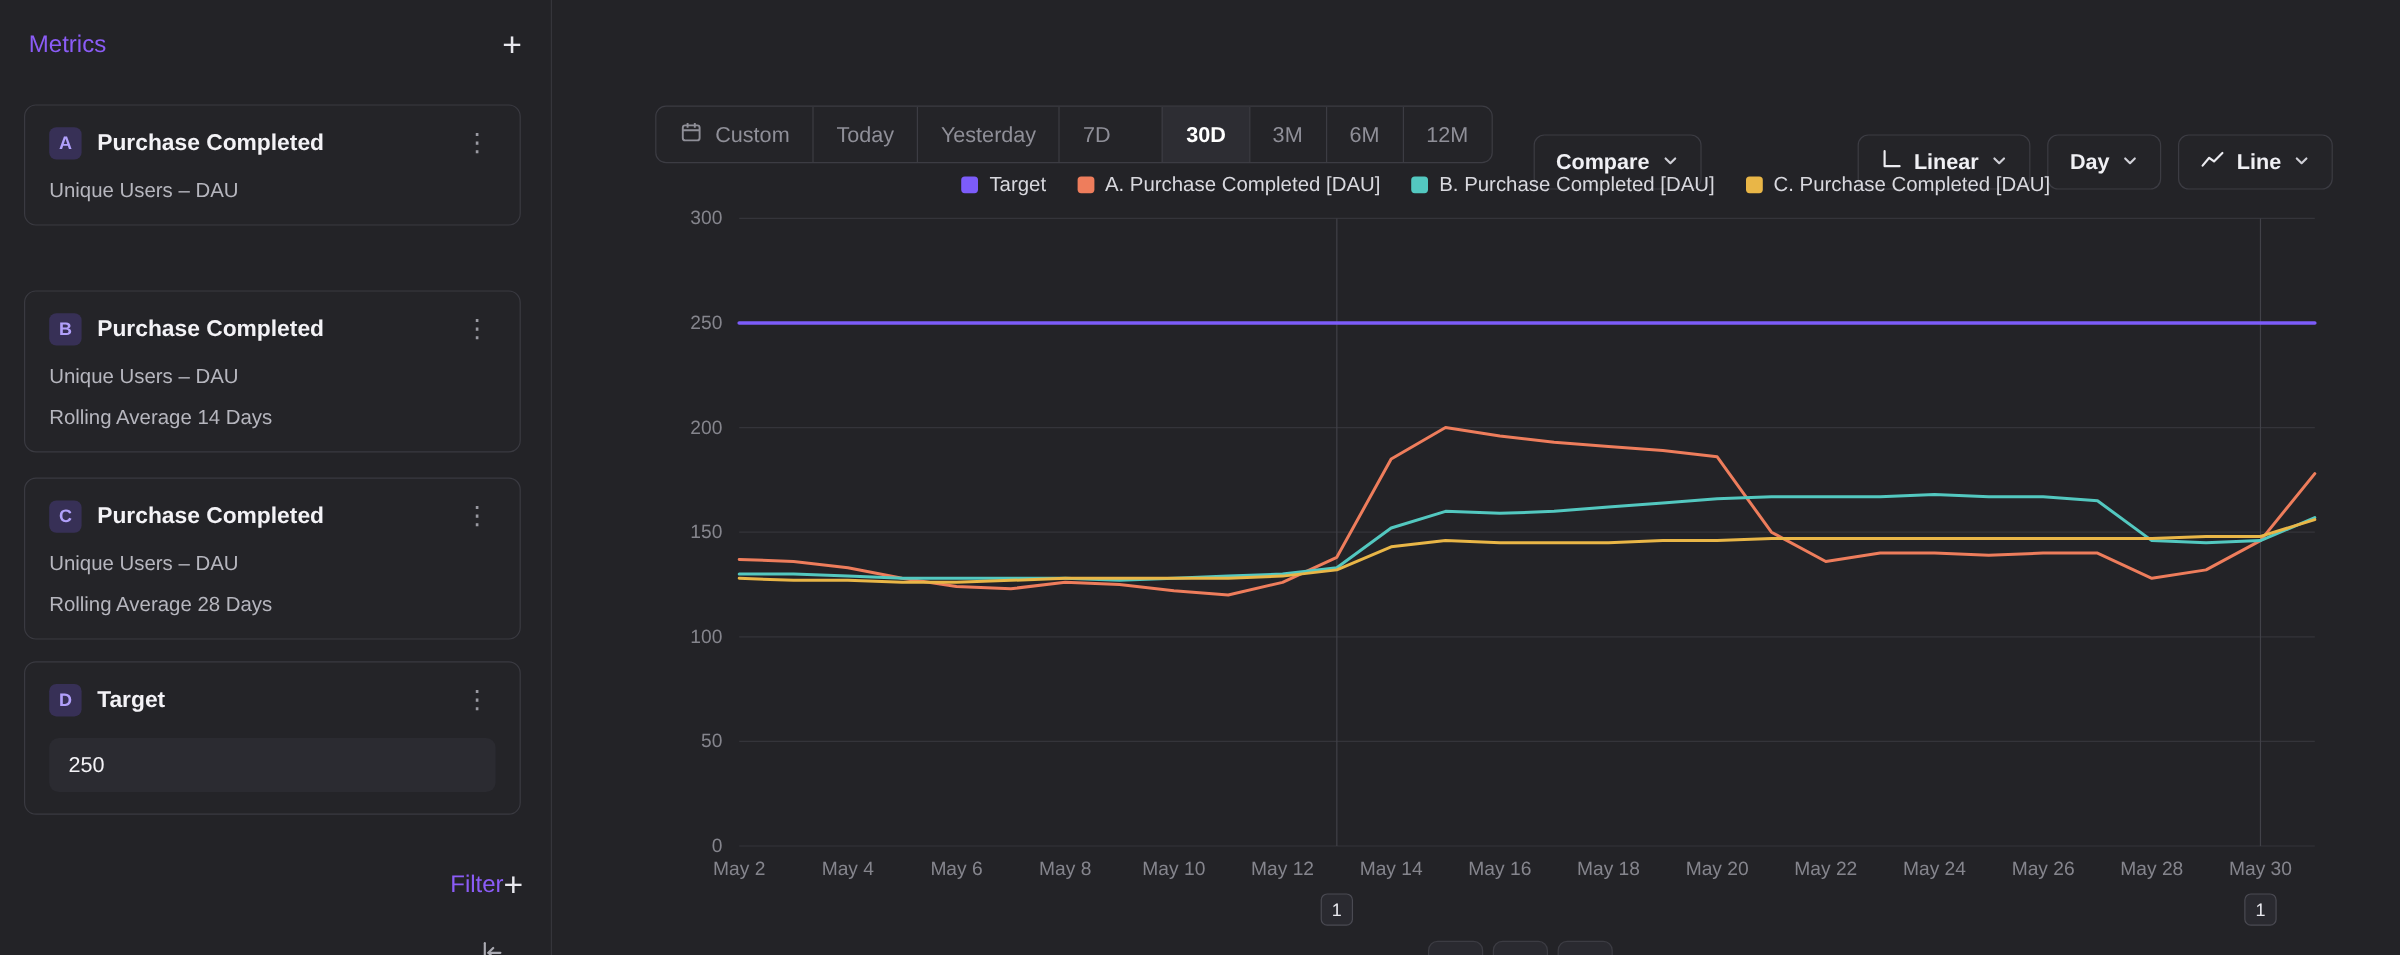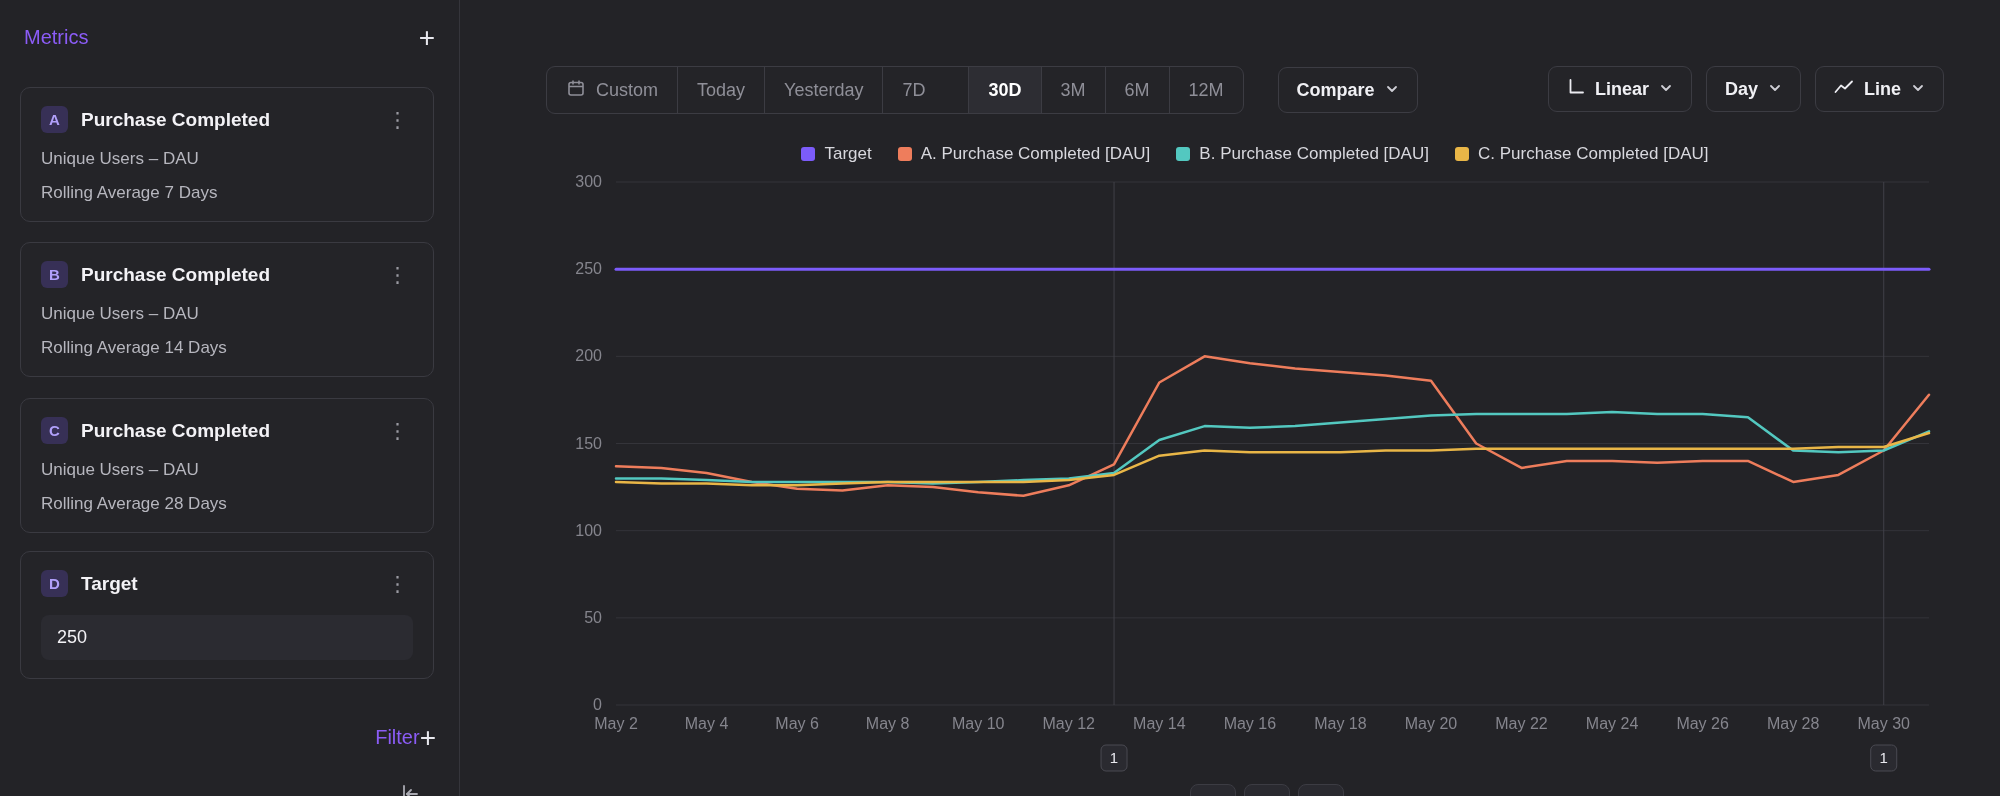--- a/index.html
+++ b/index.html
@@ -29,7 +29,7 @@
   .seg-item{display:flex;align-items:center;gap:10px;padding:0 19px;font-size:18px;color:#8f8f98;border-left:1px solid #3c3c43;cursor:pointer;white-space:nowrap;}
   .seg-item:first-child{border-left:none;}
   .seg-item.selected{color:#ffffff;font-weight:700;background:#2d2d33;margin-left:24px;}
-  .btn{display:flex;align-items:center;gap:10px;height:46px;padding:0 18px;border:1px solid #3c3c43;border-radius:9px;font-size:18px;font-weight:700;color:#f0f0f4;cursor:pointer;background:#242428;box-sizing:border-box;white-space:nowrap;}
+  .btn{display:flex;align-items:center;gap:10px;height:46px;padding:0 18px;border:1px solid #3c3c43;border-radius:9px;font-size:18px;font-weight:700;color:#f0f0f4;cursor:pointer;background:#242428;box-sizing:border-box;white-space:nowrap;margin-top:46px;}
   .toolbar-right{position:absolute;right:56px;top:66px;display:flex;gap:14px;}
   
   .legend{position:absolute;left:560px;top:144px;width:1390px;display:flex;justify-content:center;align-items:center;gap:26px;}

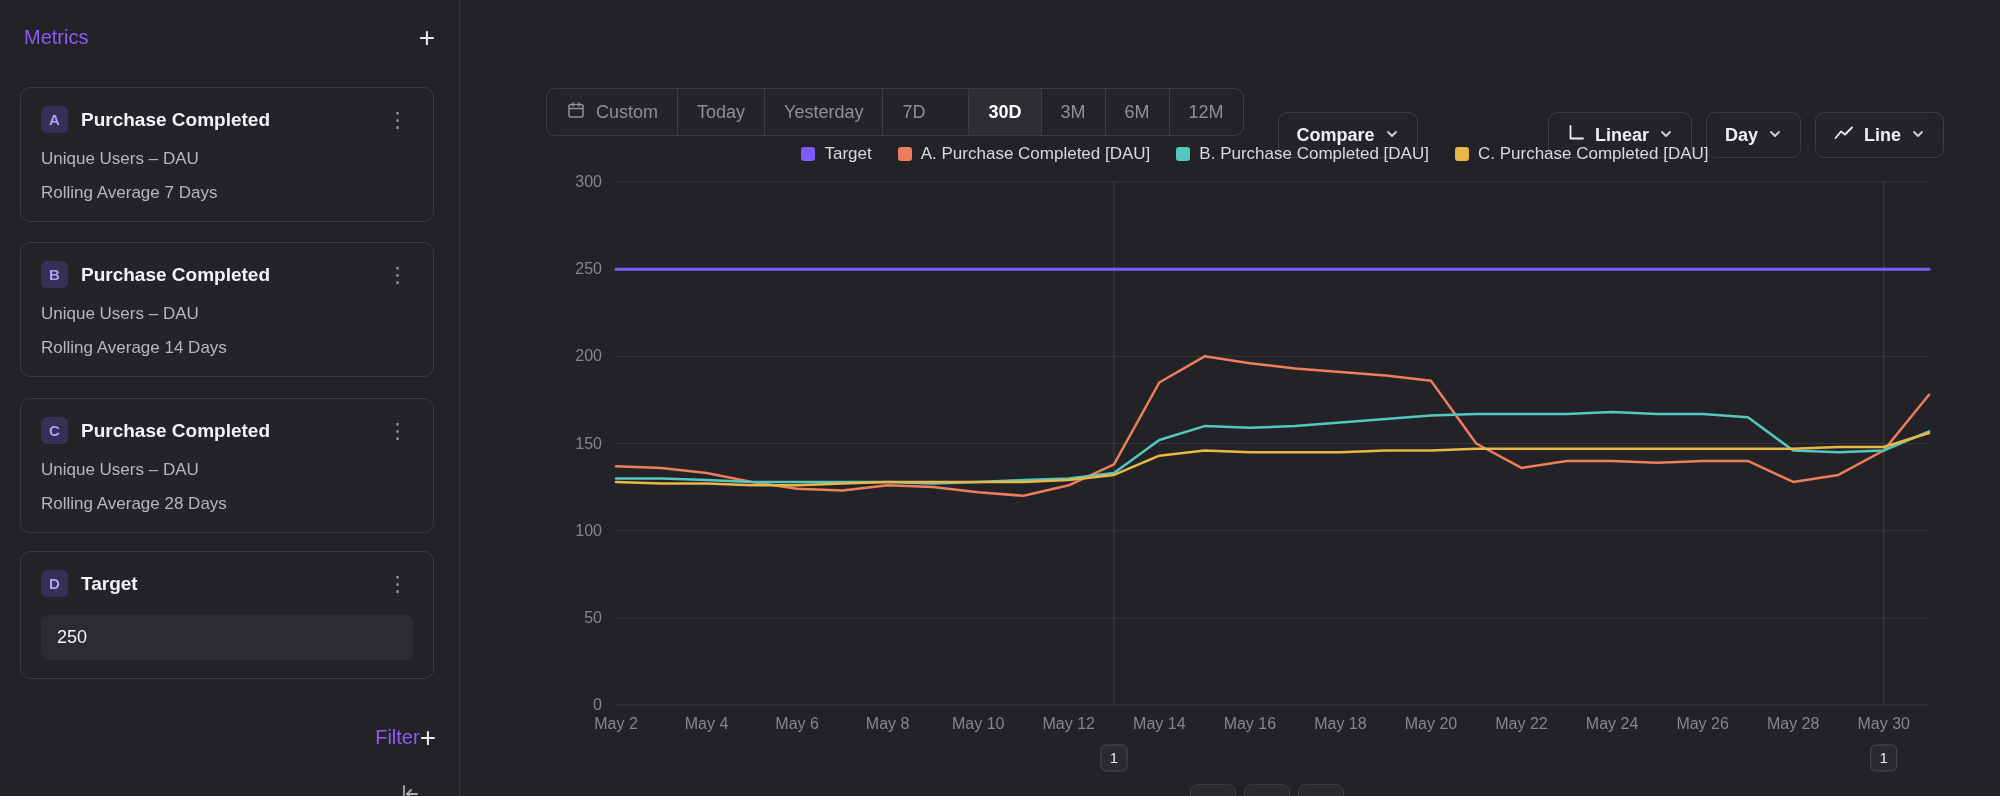--- a/index.html
+++ b/index.html
@@ -58,7 +58,6 @@
       <span class="kebab">⋮</span>
     </div>
     <div class="cline first">Unique Users – DAU</div>
-    <div class="cline">Rolling Average 7 Days</div>
   </div>
 
   <div class="card" style="top:242px;">

